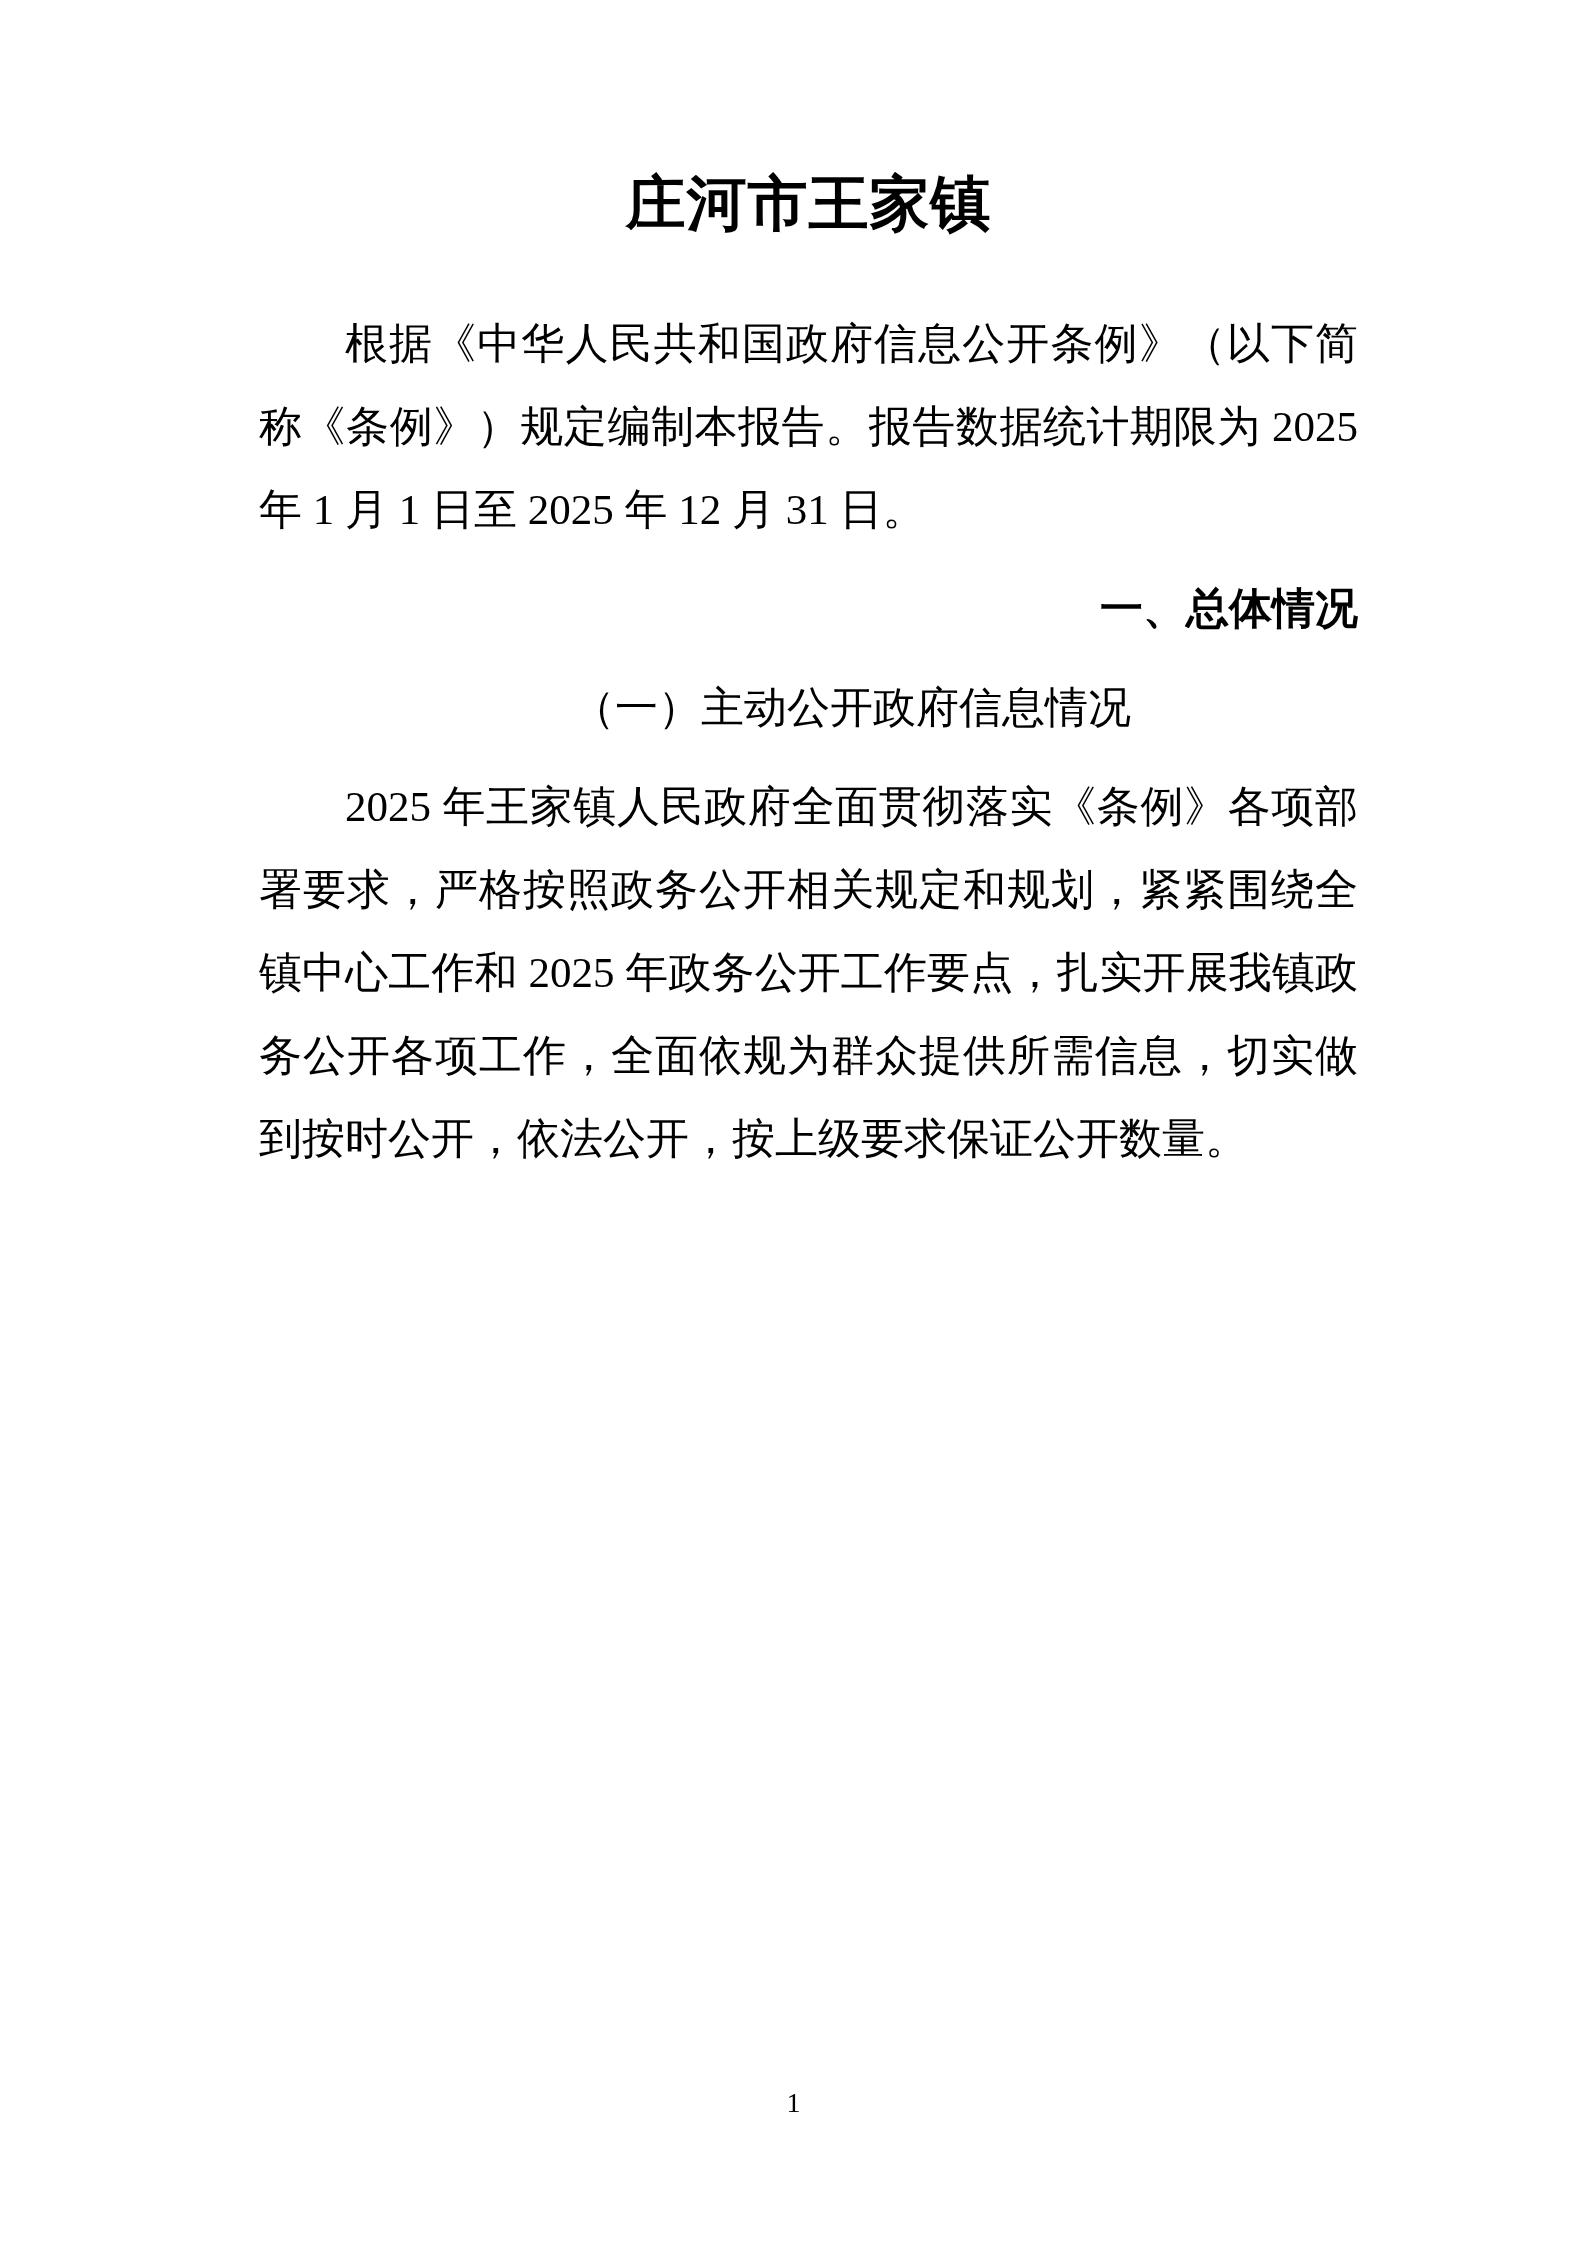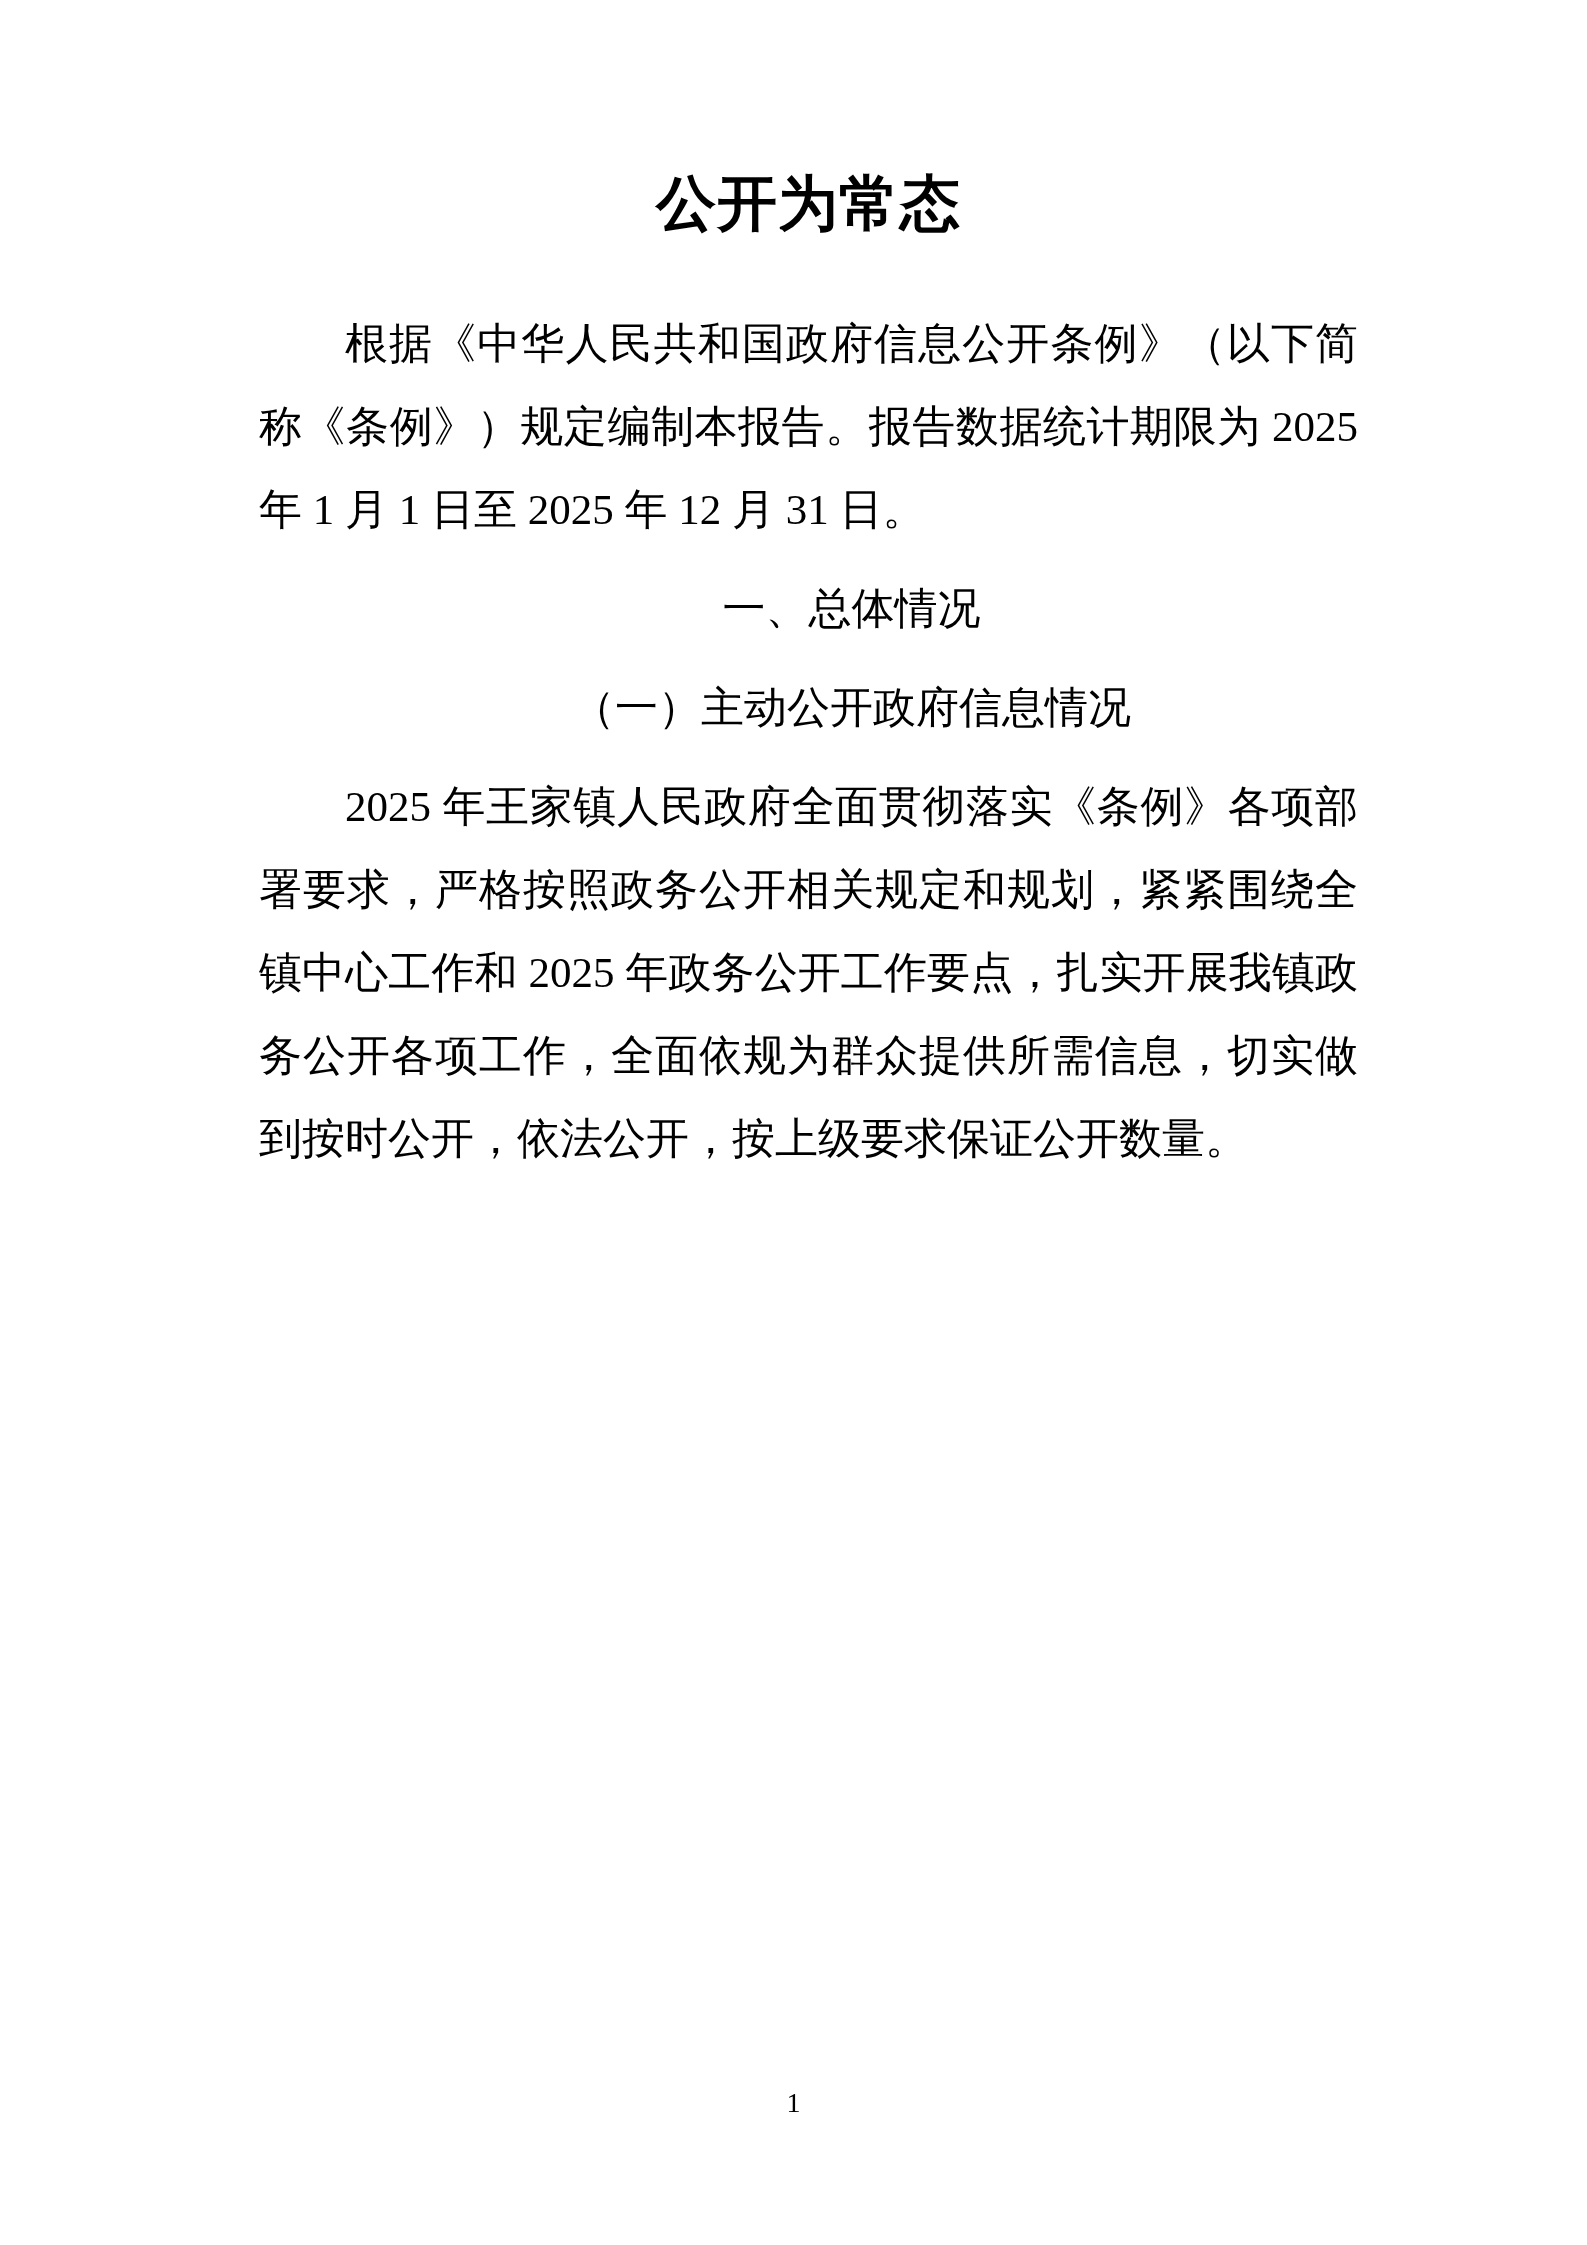--- a/index.html
+++ b/index.html
@@ -71,7 +71,7 @@
   <div class="text-block">
 
     <div class="doc-title-group">
-      <div>公开为常态</div>
+      <div>庄河市王家镇</div>
     </div>
 
     <div class="doc-body">

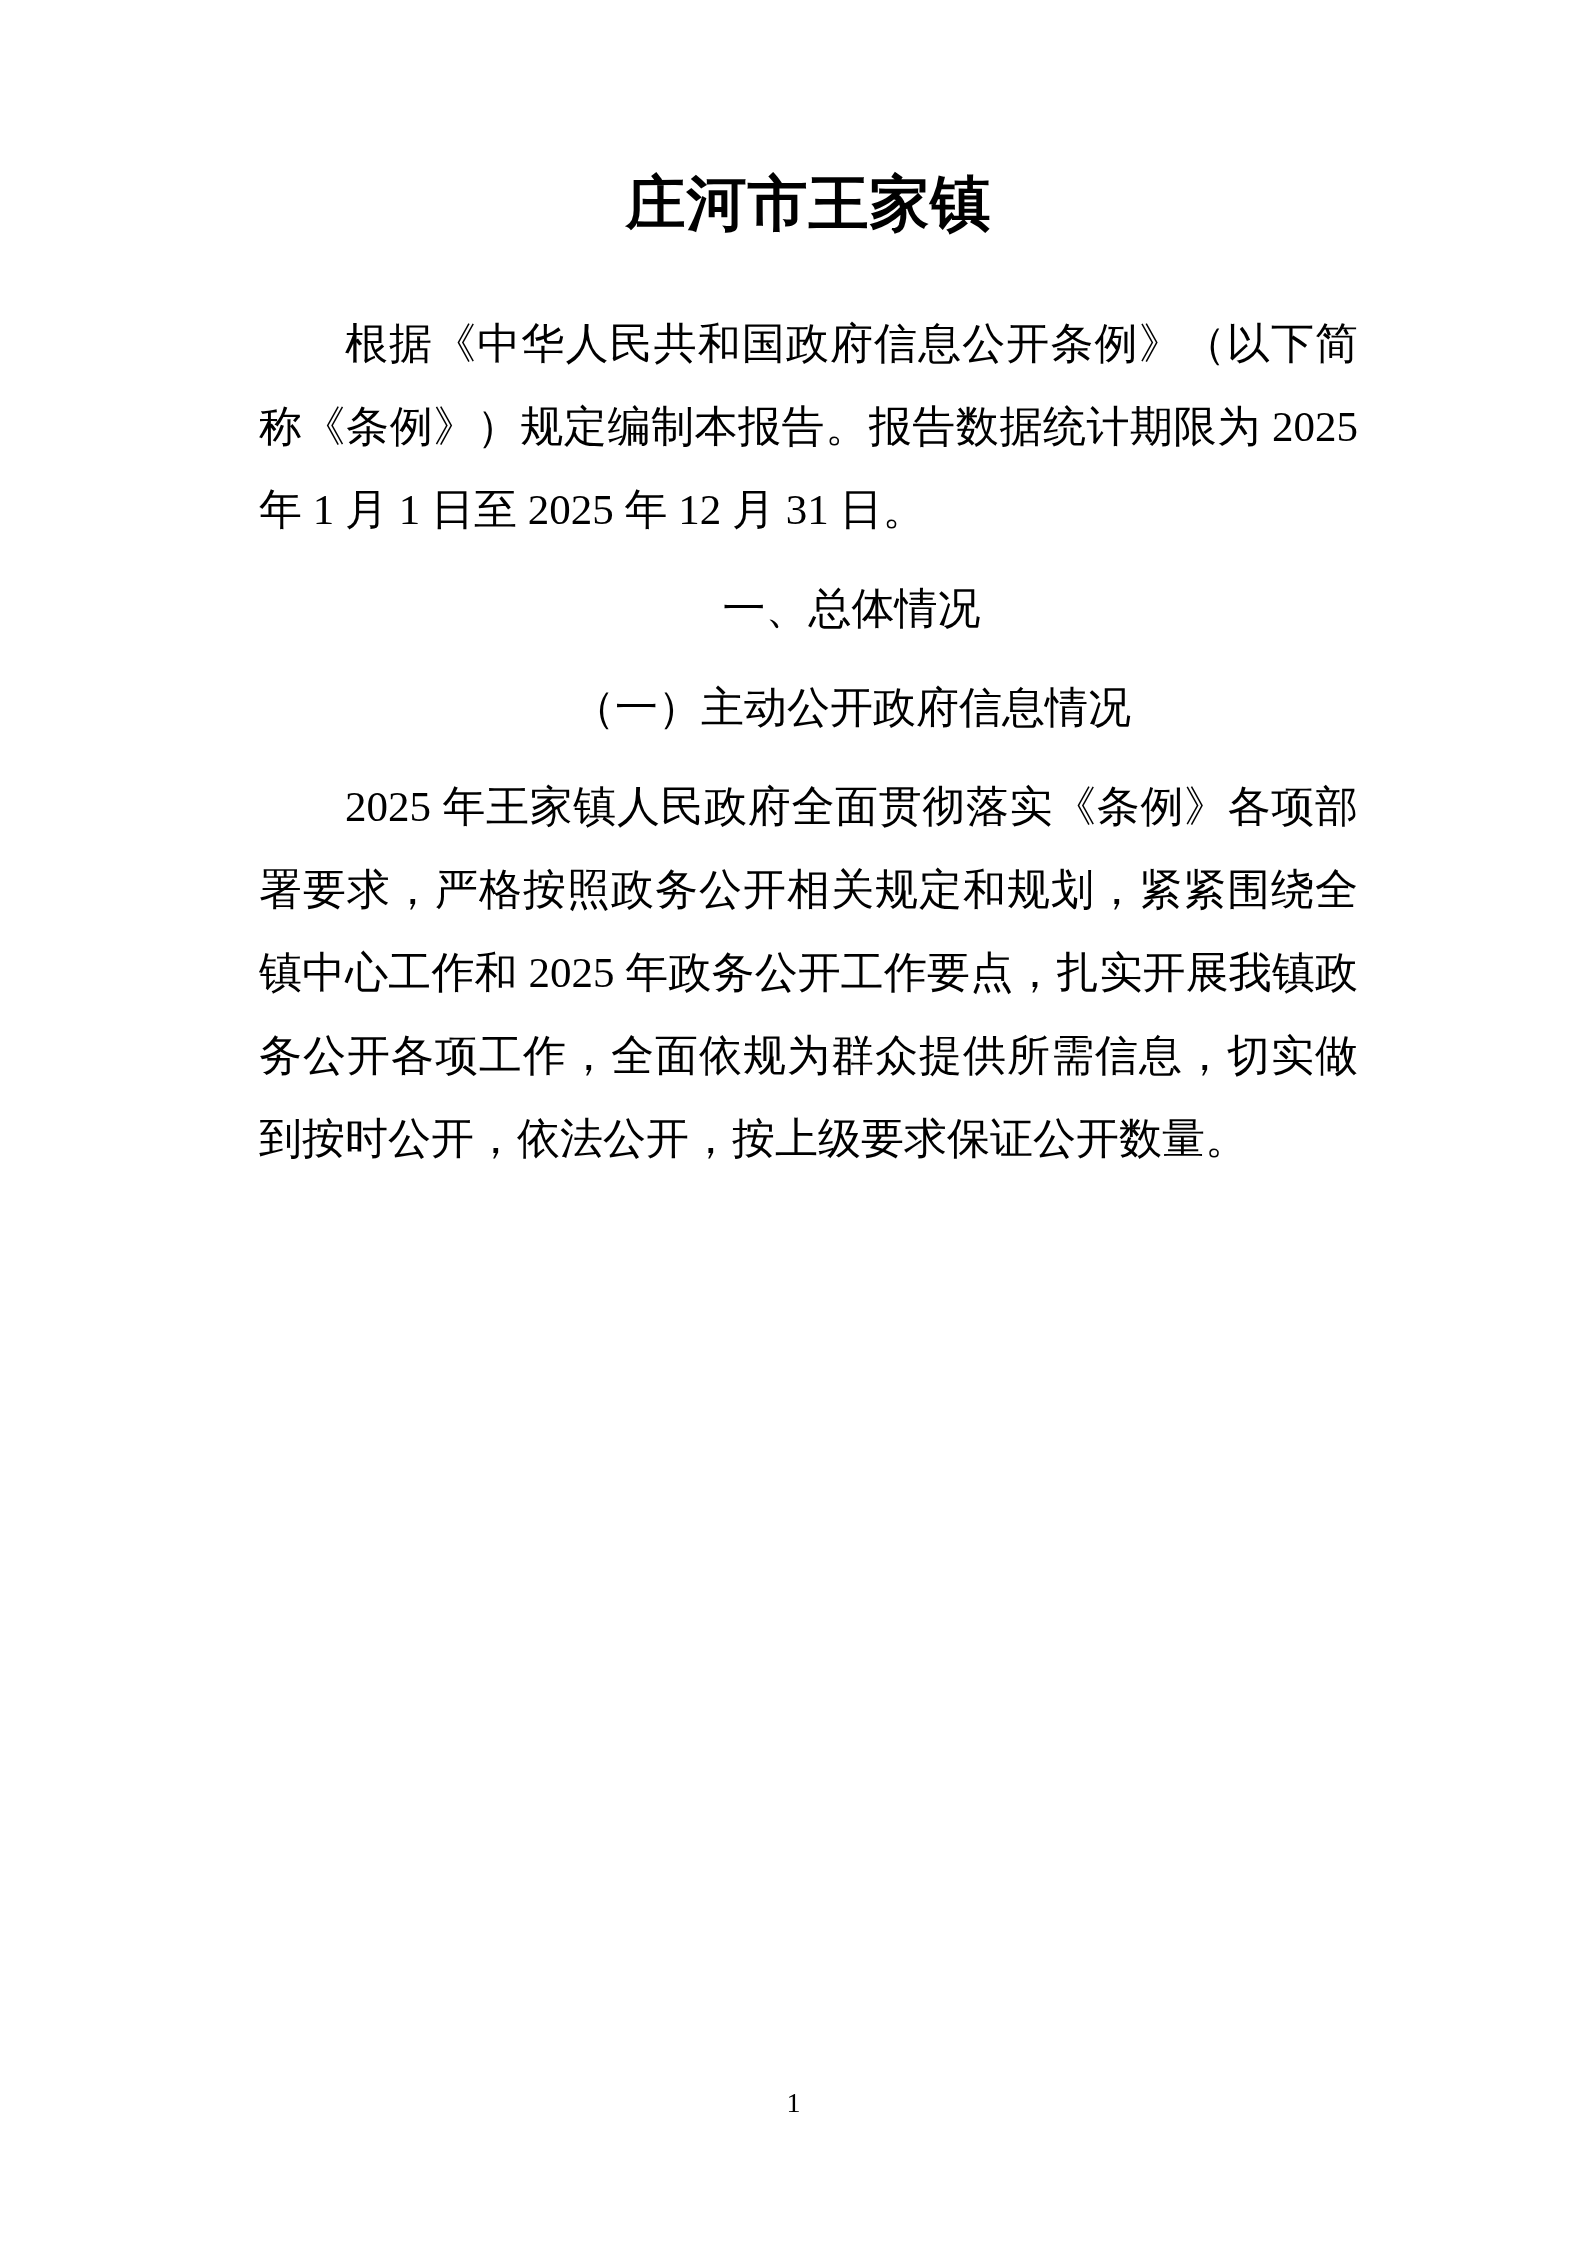--- a/index.html
+++ b/index.html
@@ -46,8 +46,8 @@
   }
   .para.heading {
     font-family: "Liberation Sans", "DejaVu Sans", sans-serif;
-    font-weight: normal;
-    text-align: center;
+    font-weight: bold;
+    text-align: right;
   }
   .para.subheading {
     font-family: "Liberation Serif", "DejaVu Serif", serif;

